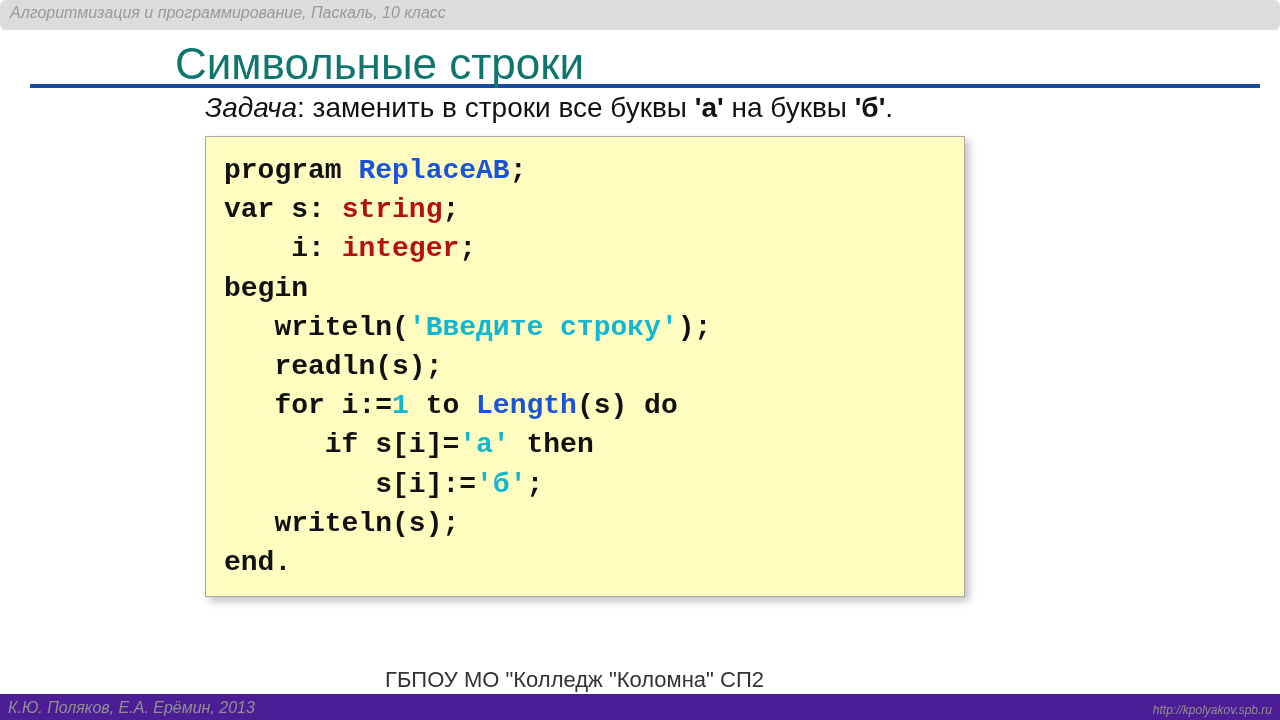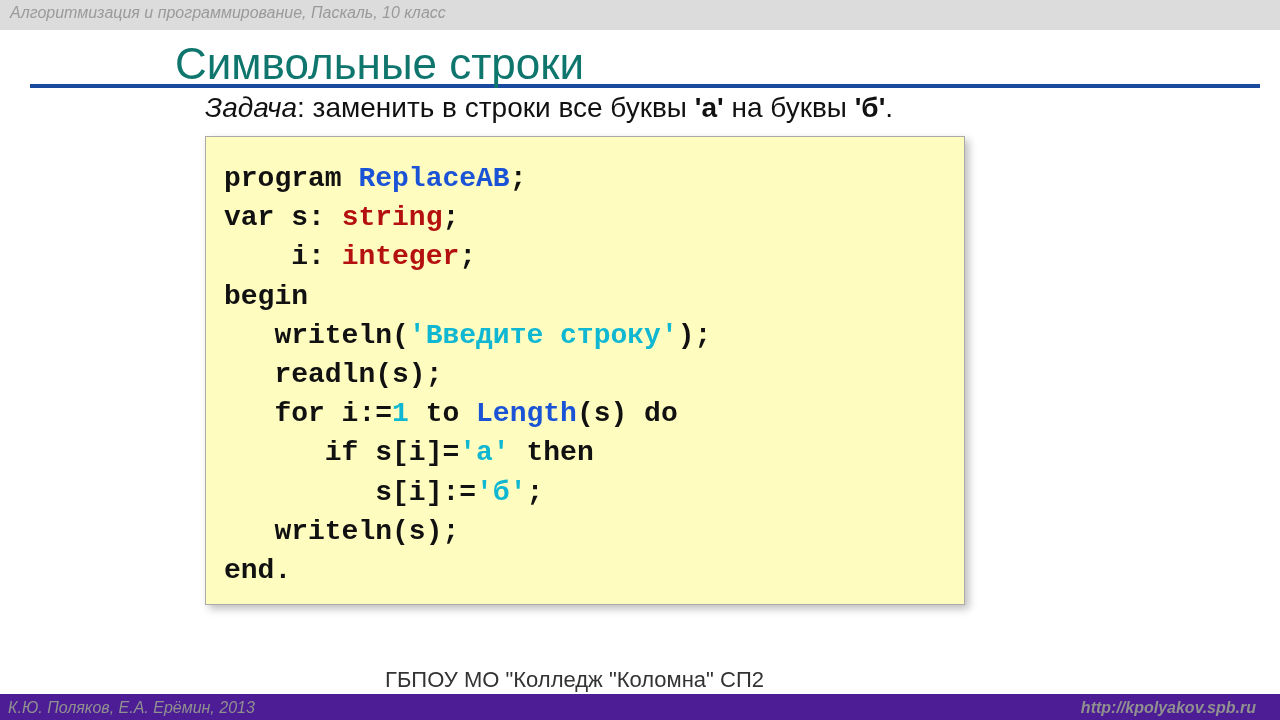--- a/index.html
+++ b/index.html
@@ -20,6 +20,7 @@
     font-style: italic;
     font-size: 16px;
     padding: 4px 10px;
+    border-radius: 6px;
   }
   .title-area {
     position: absolute;

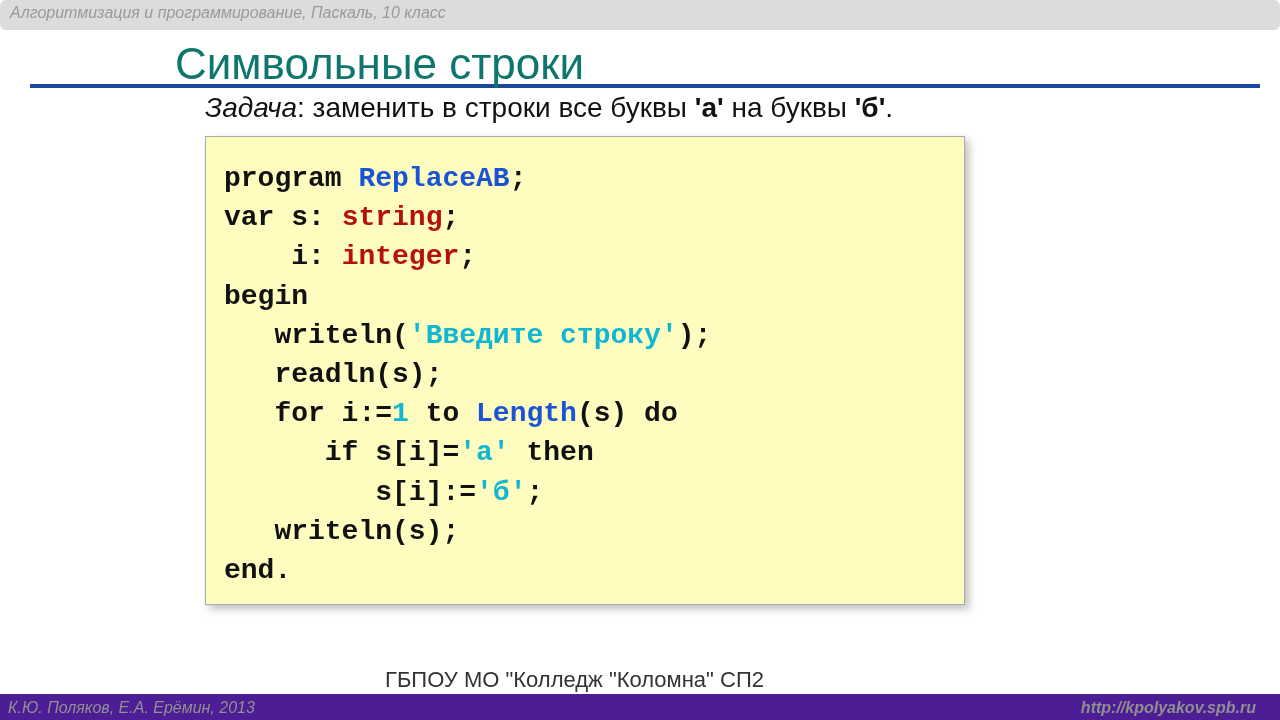--- a/index.html
+++ b/index.html
@@ -59,7 +59,7 @@
     background: #fffcc0;
     border: 1px solid #aaa;
     box-shadow: 4px 4px 8px rgba(0,0,0,0.25);
-    padding: 22px 18px 14px 18px;
+    padding: 14px 18px 14px 18px;
   }
   .code {
     font-family: "Courier New", monospace;

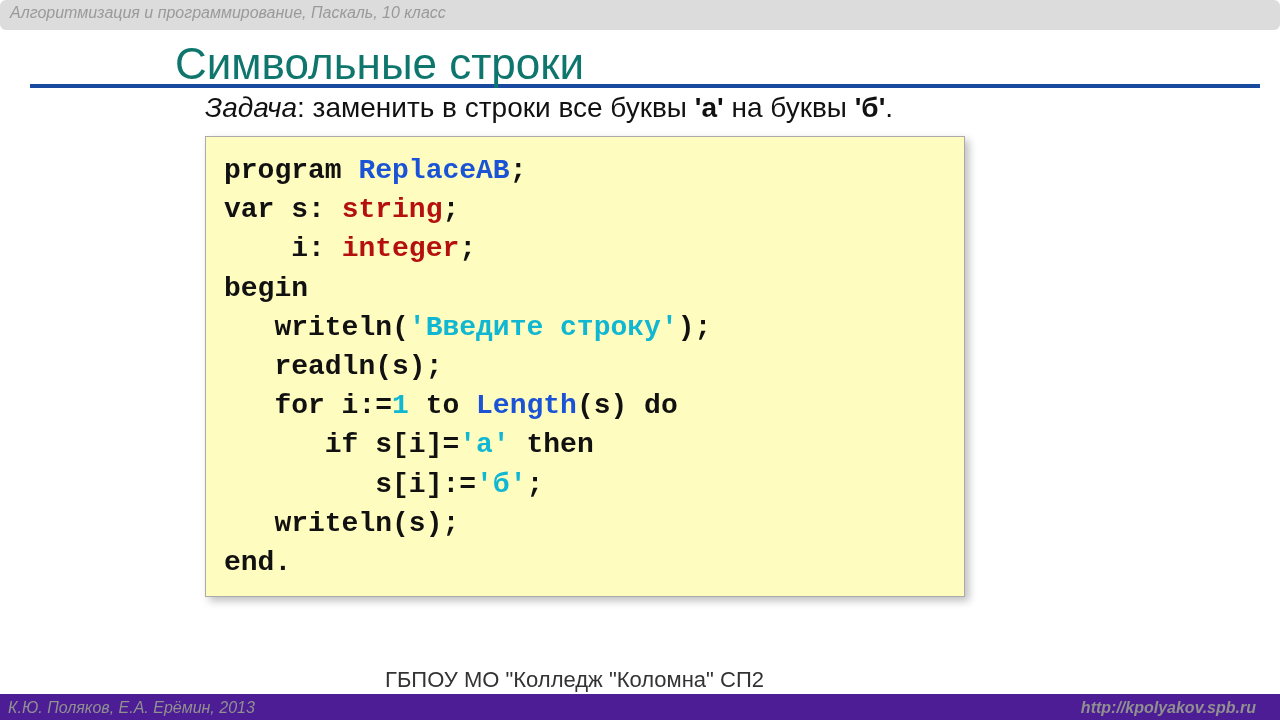--- a/index.html
+++ b/index.html
@@ -96,12 +96,11 @@
   }
   .bottom-right {
     position: absolute;
-    right: 24px;
+    right: 8px;
     bottom: 3px;
     color: #909090;
     font-style: italic;
-    font-size: 16px;
-    font-weight: bold;
+    font-size: 12px;
   }
 </style>
 </head>

